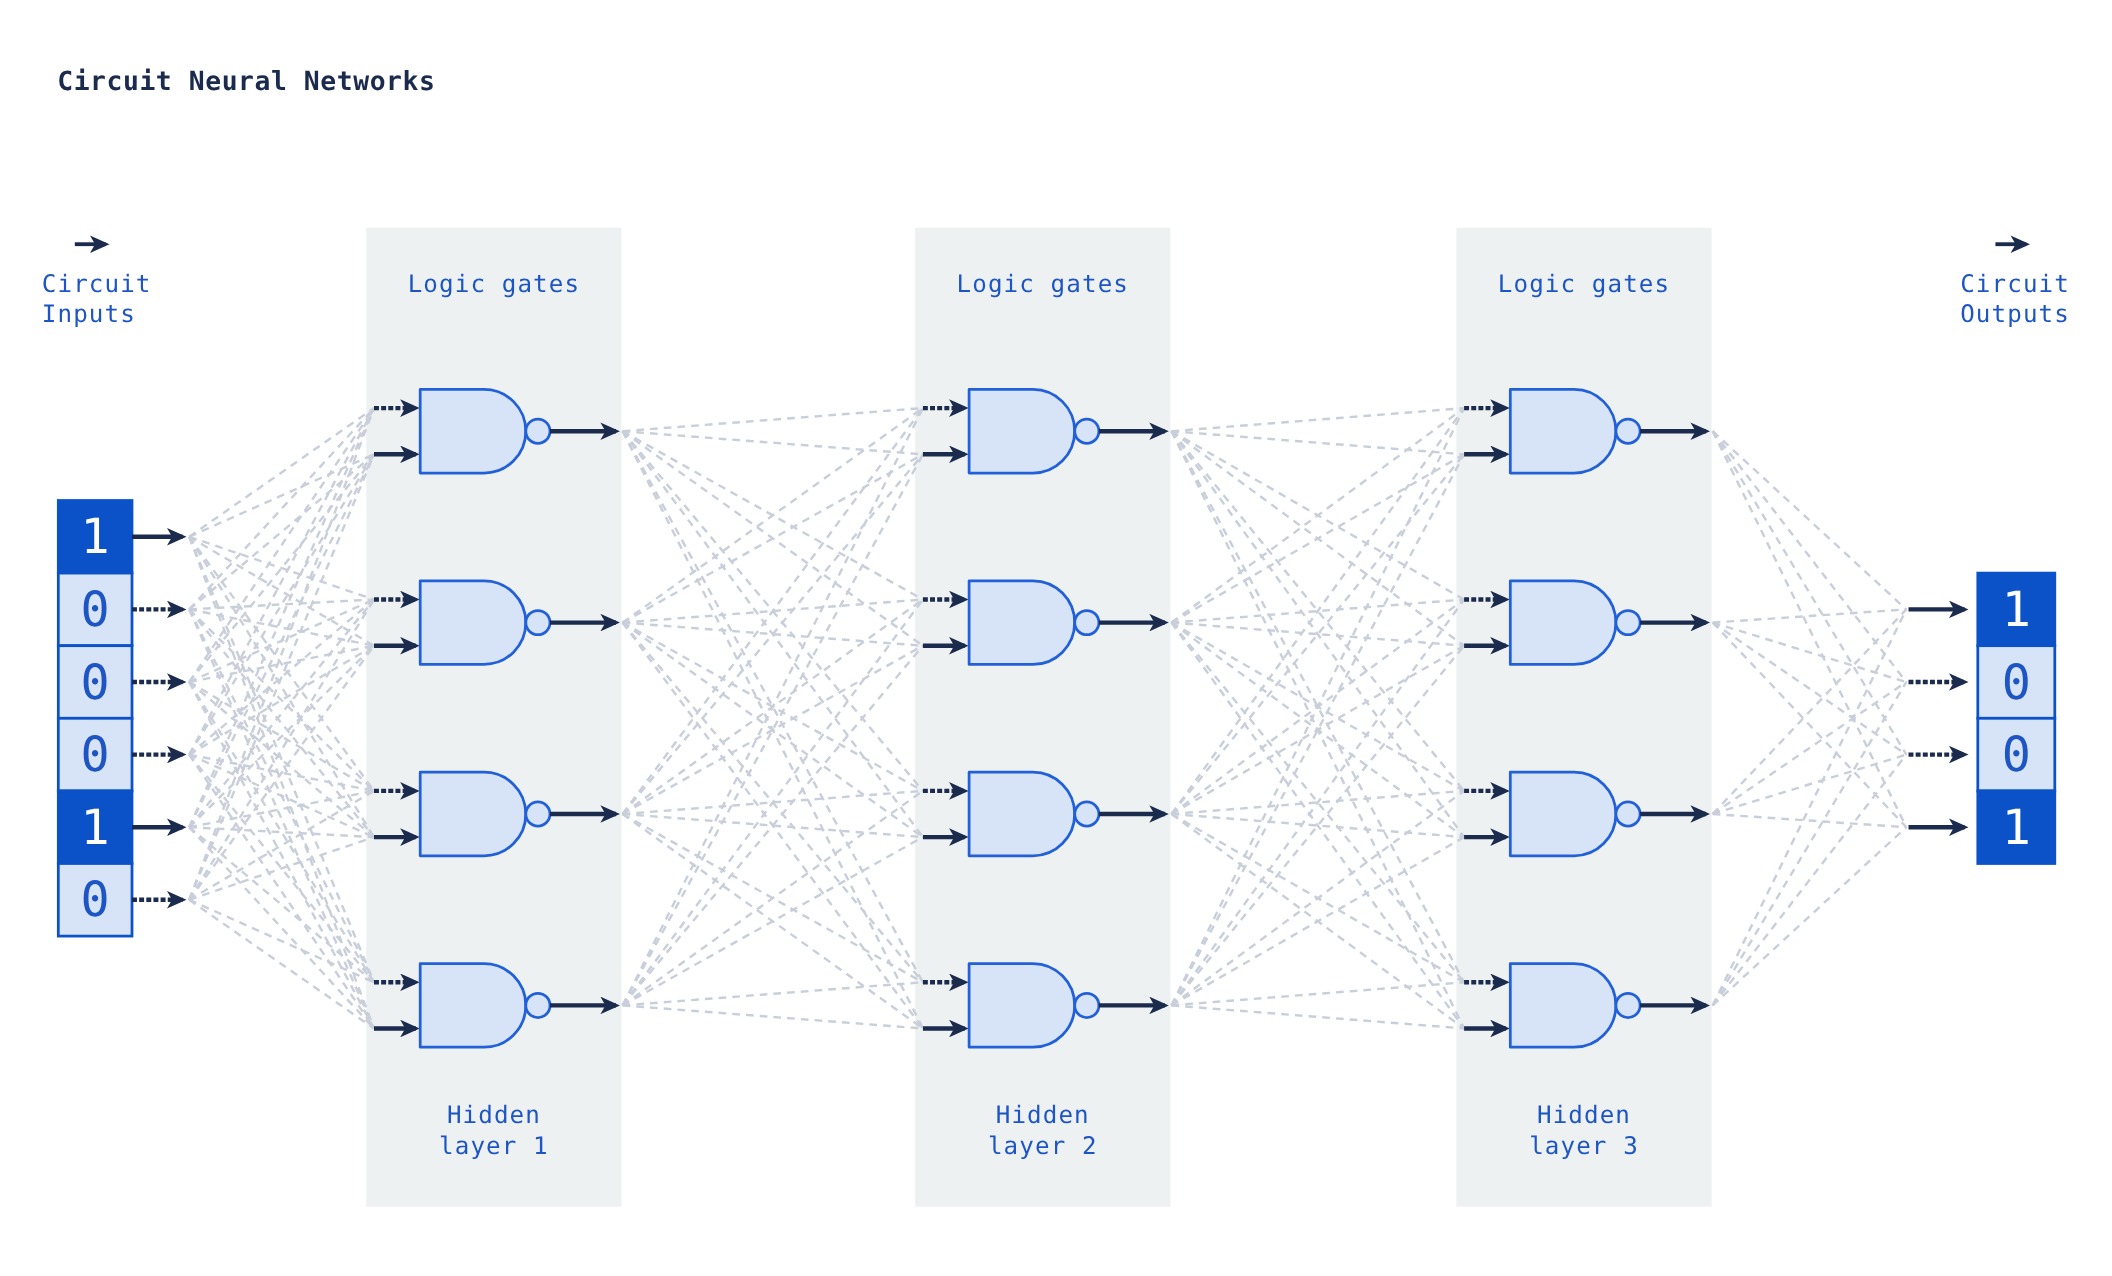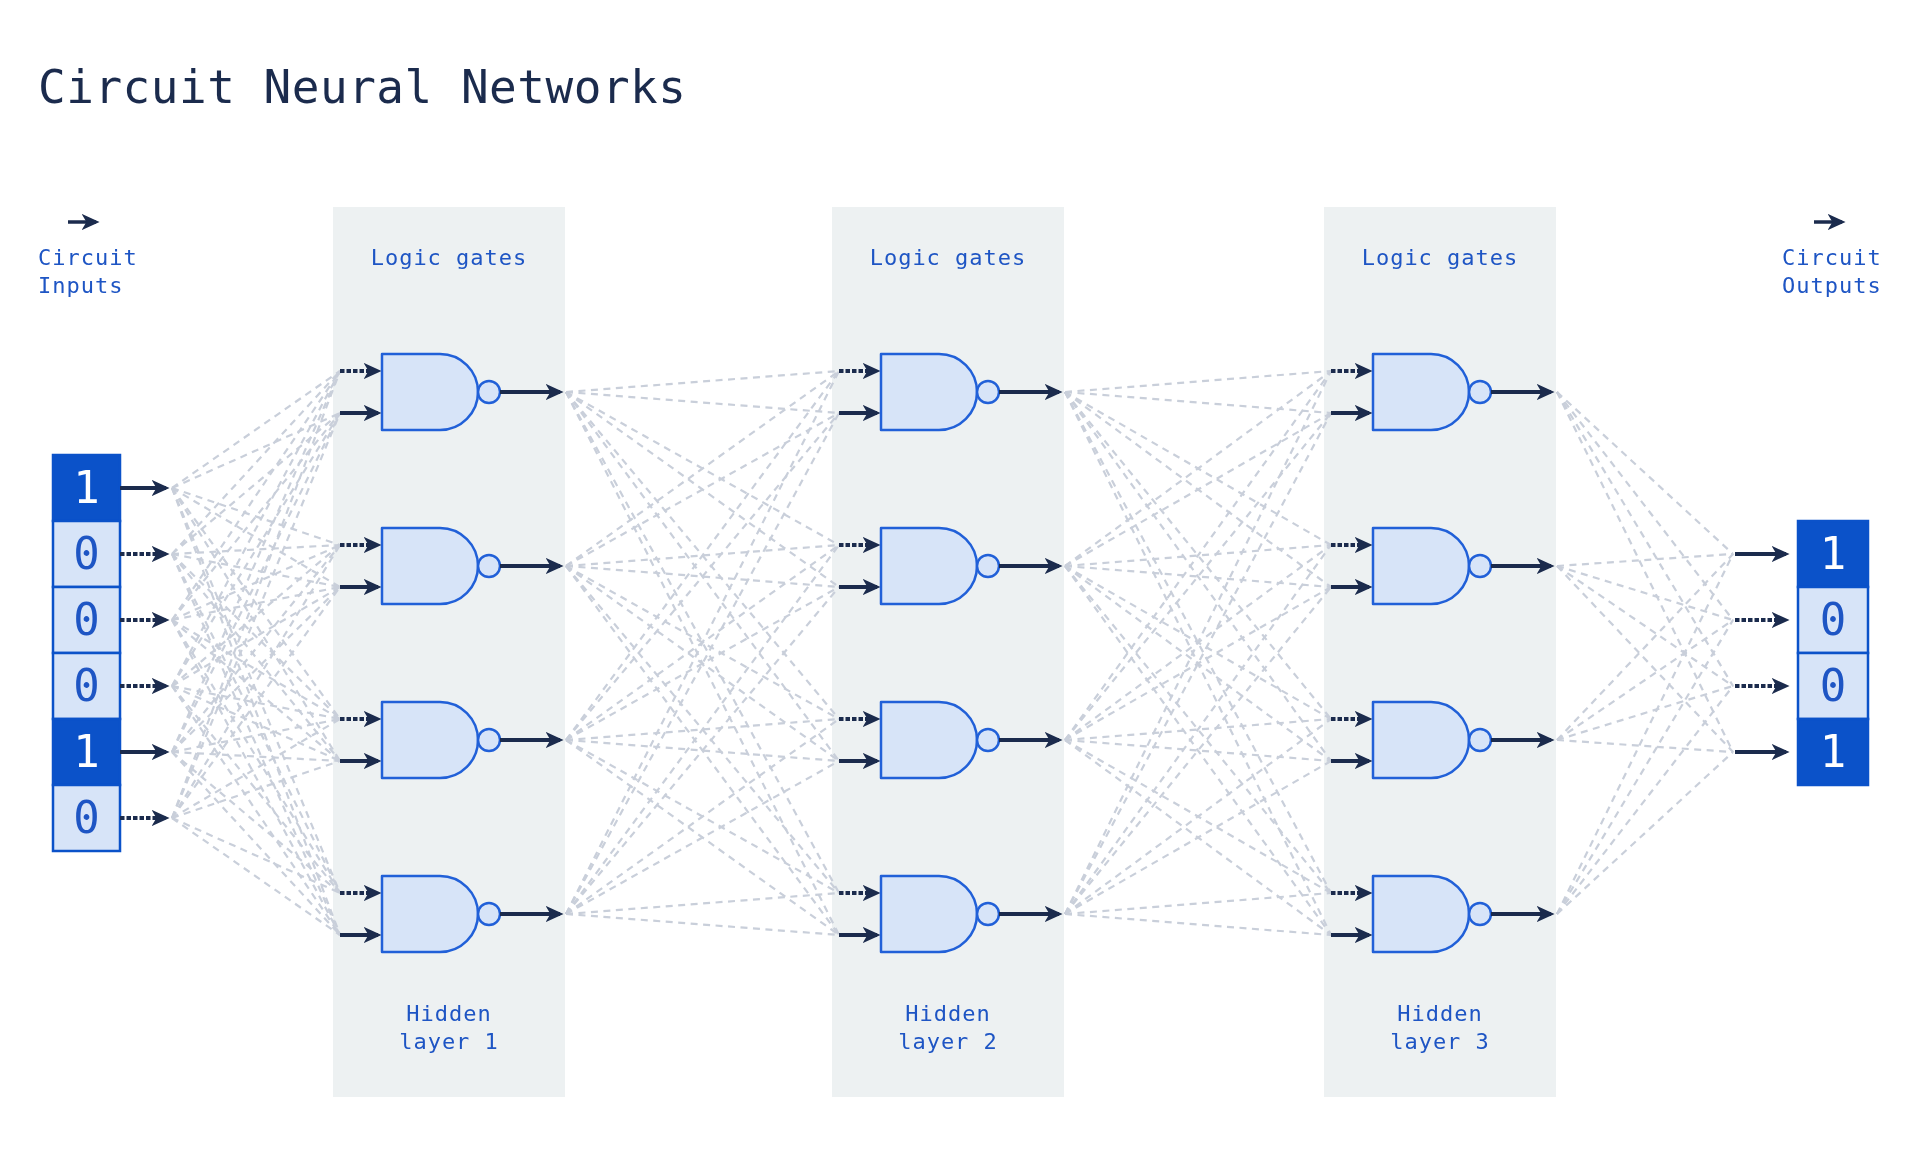--- a/index.html
+++ b/index.html
@@ -4,9 +4,9 @@
 <style>
   html,body{margin:0;padding:0;width:1920px;height:1160px;background:#ffffff;overflow:hidden;}
   #page-title{
-    position:absolute;left:38px;top:60px;margin:0;
+    position:absolute;left:52px;top:60px;margin:0;
     font-family:"DejaVu Sans Mono", monospace;
-    font-size:46px;font-weight:normal;letter-spacing:0.5px;color:#1b2b4d;
+    font-size:24px;font-weight:bold;letter-spacing:0.5px;color:#1b2b4d;
   }
   #diagram{position:absolute;left:0;top:0;}
   text{font-family:"DejaVu Sans Mono", monospace;}

